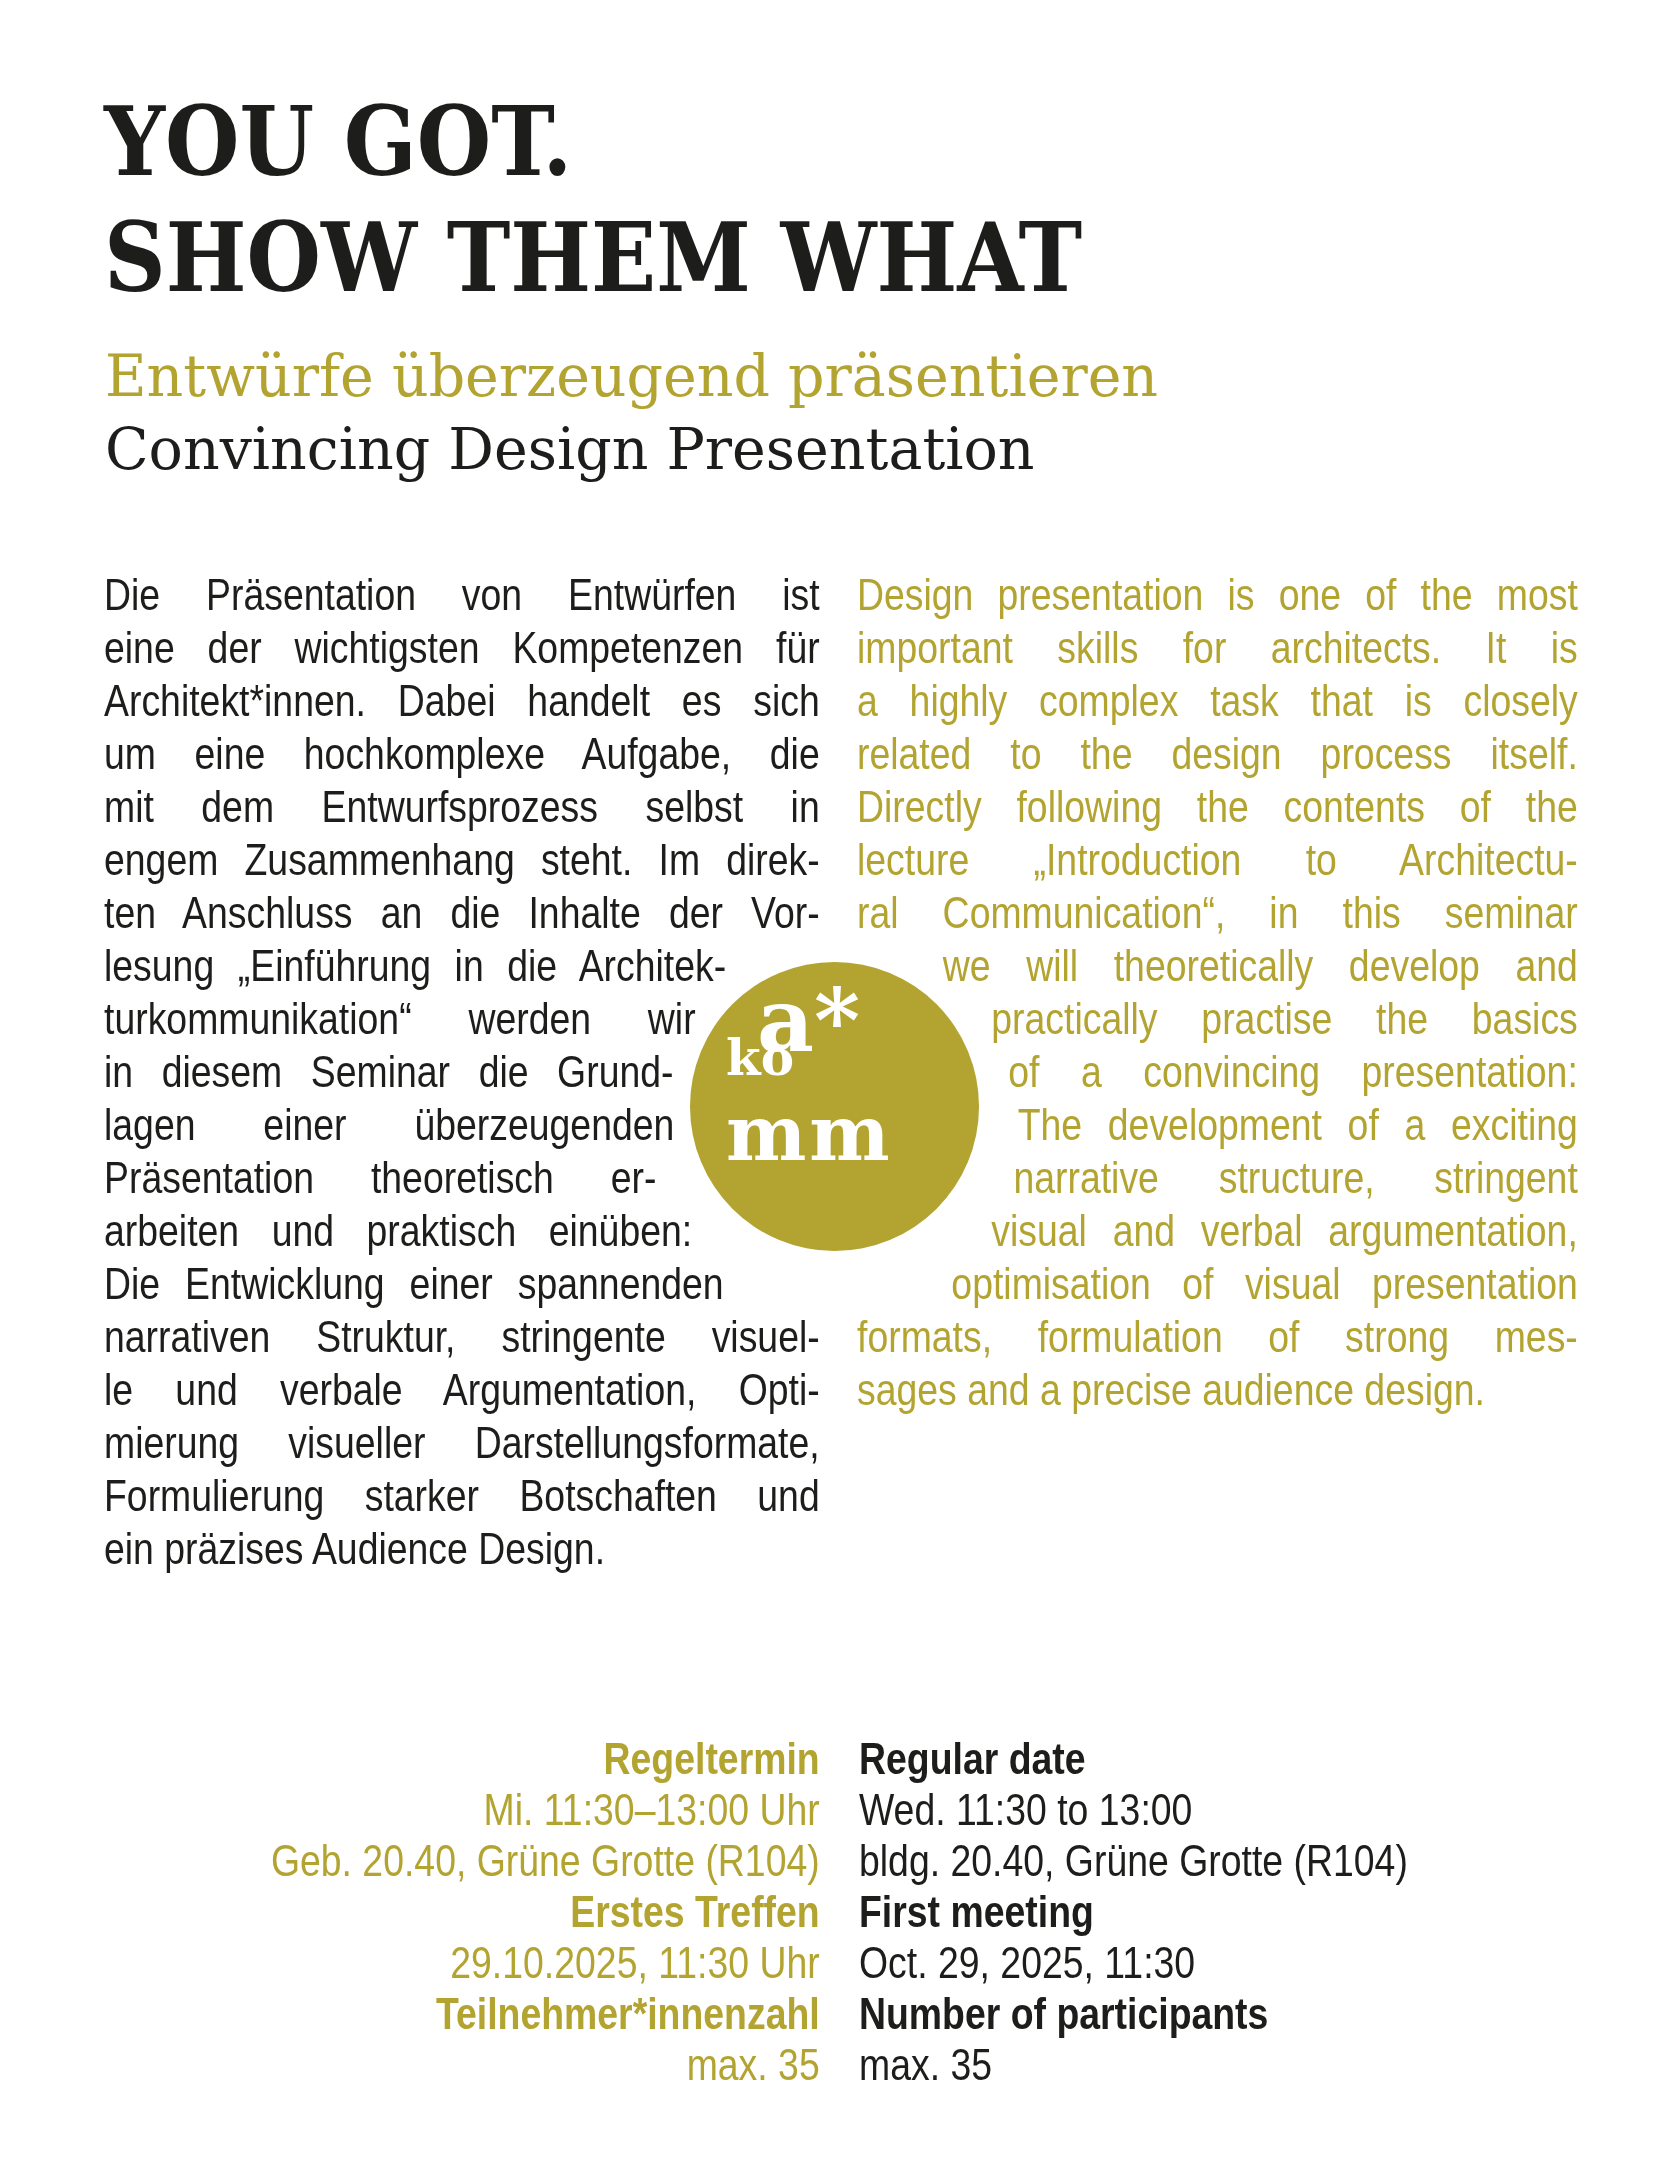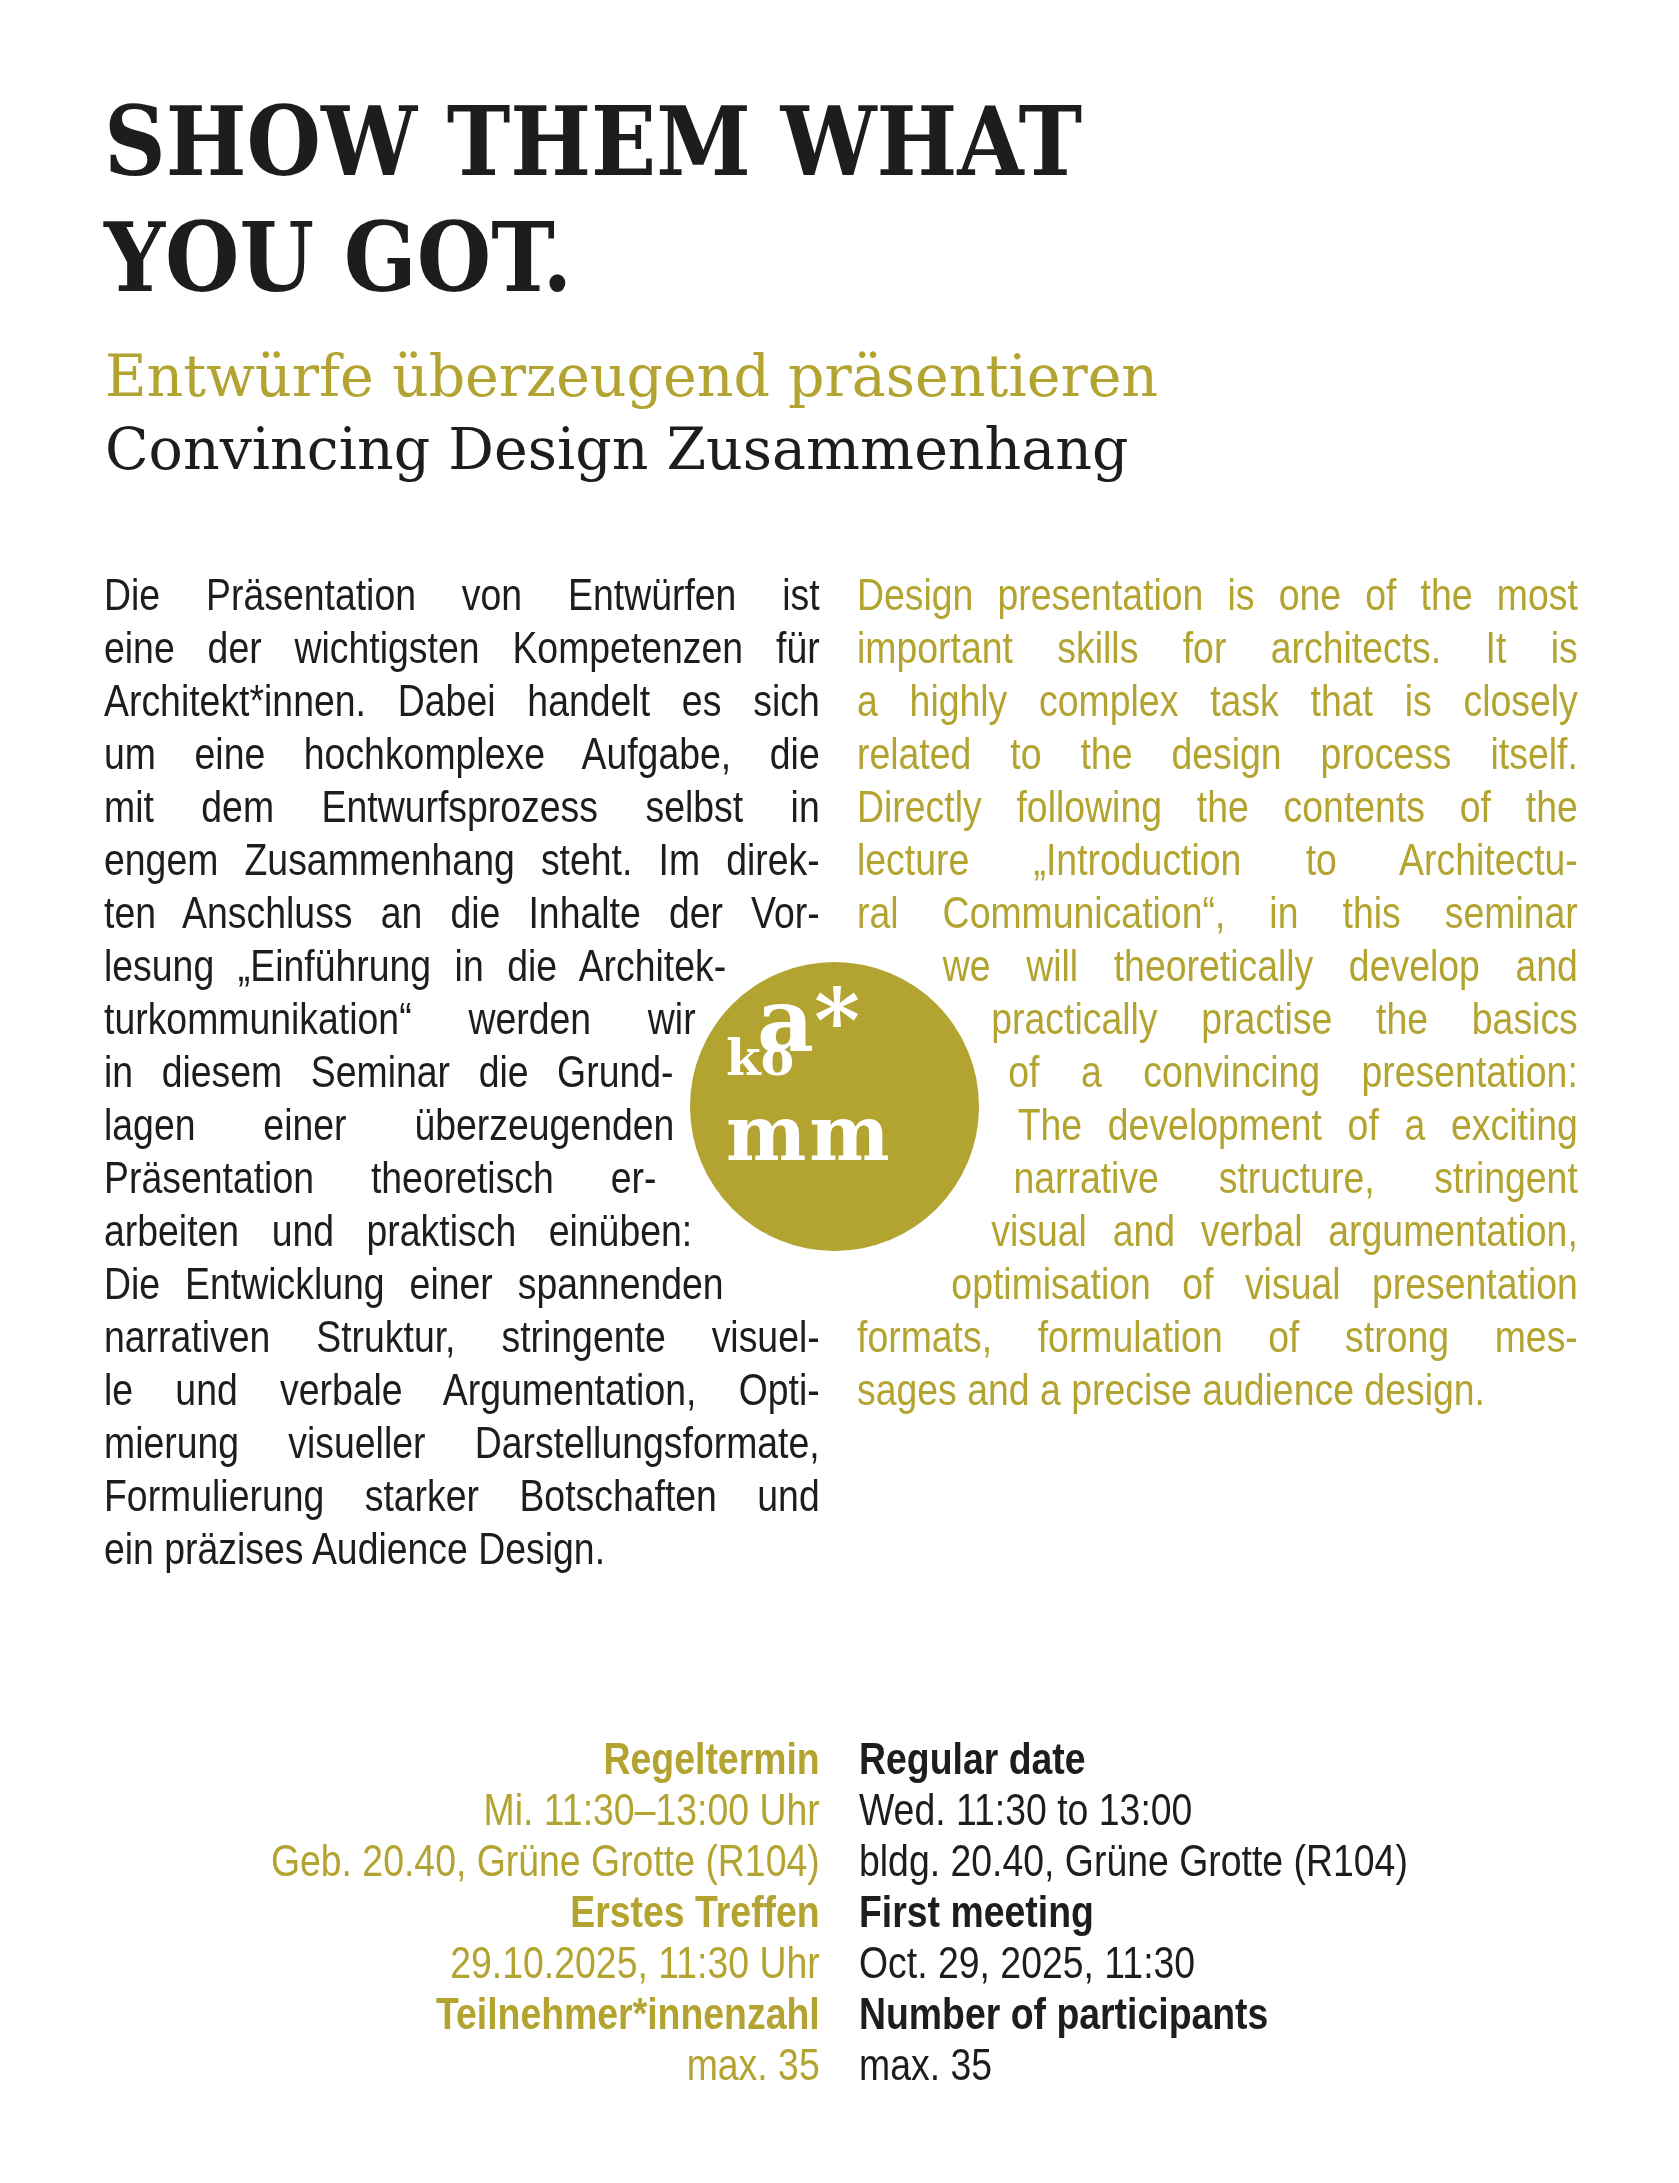--- a/index.html
+++ b/index.html
@@ -109,8 +109,8 @@
 <div class="page">
 
   <h1 class="title">
+    <span class="t-line">YOU GOT.</span>
     <span class="t-line">SHOW THEM WHAT</span>
-    <span class="t-line">YOU GOT.</span>
   </h1>
 
   <div class="sub sub-de">Entwürfe überzeugend präsentieren</div>

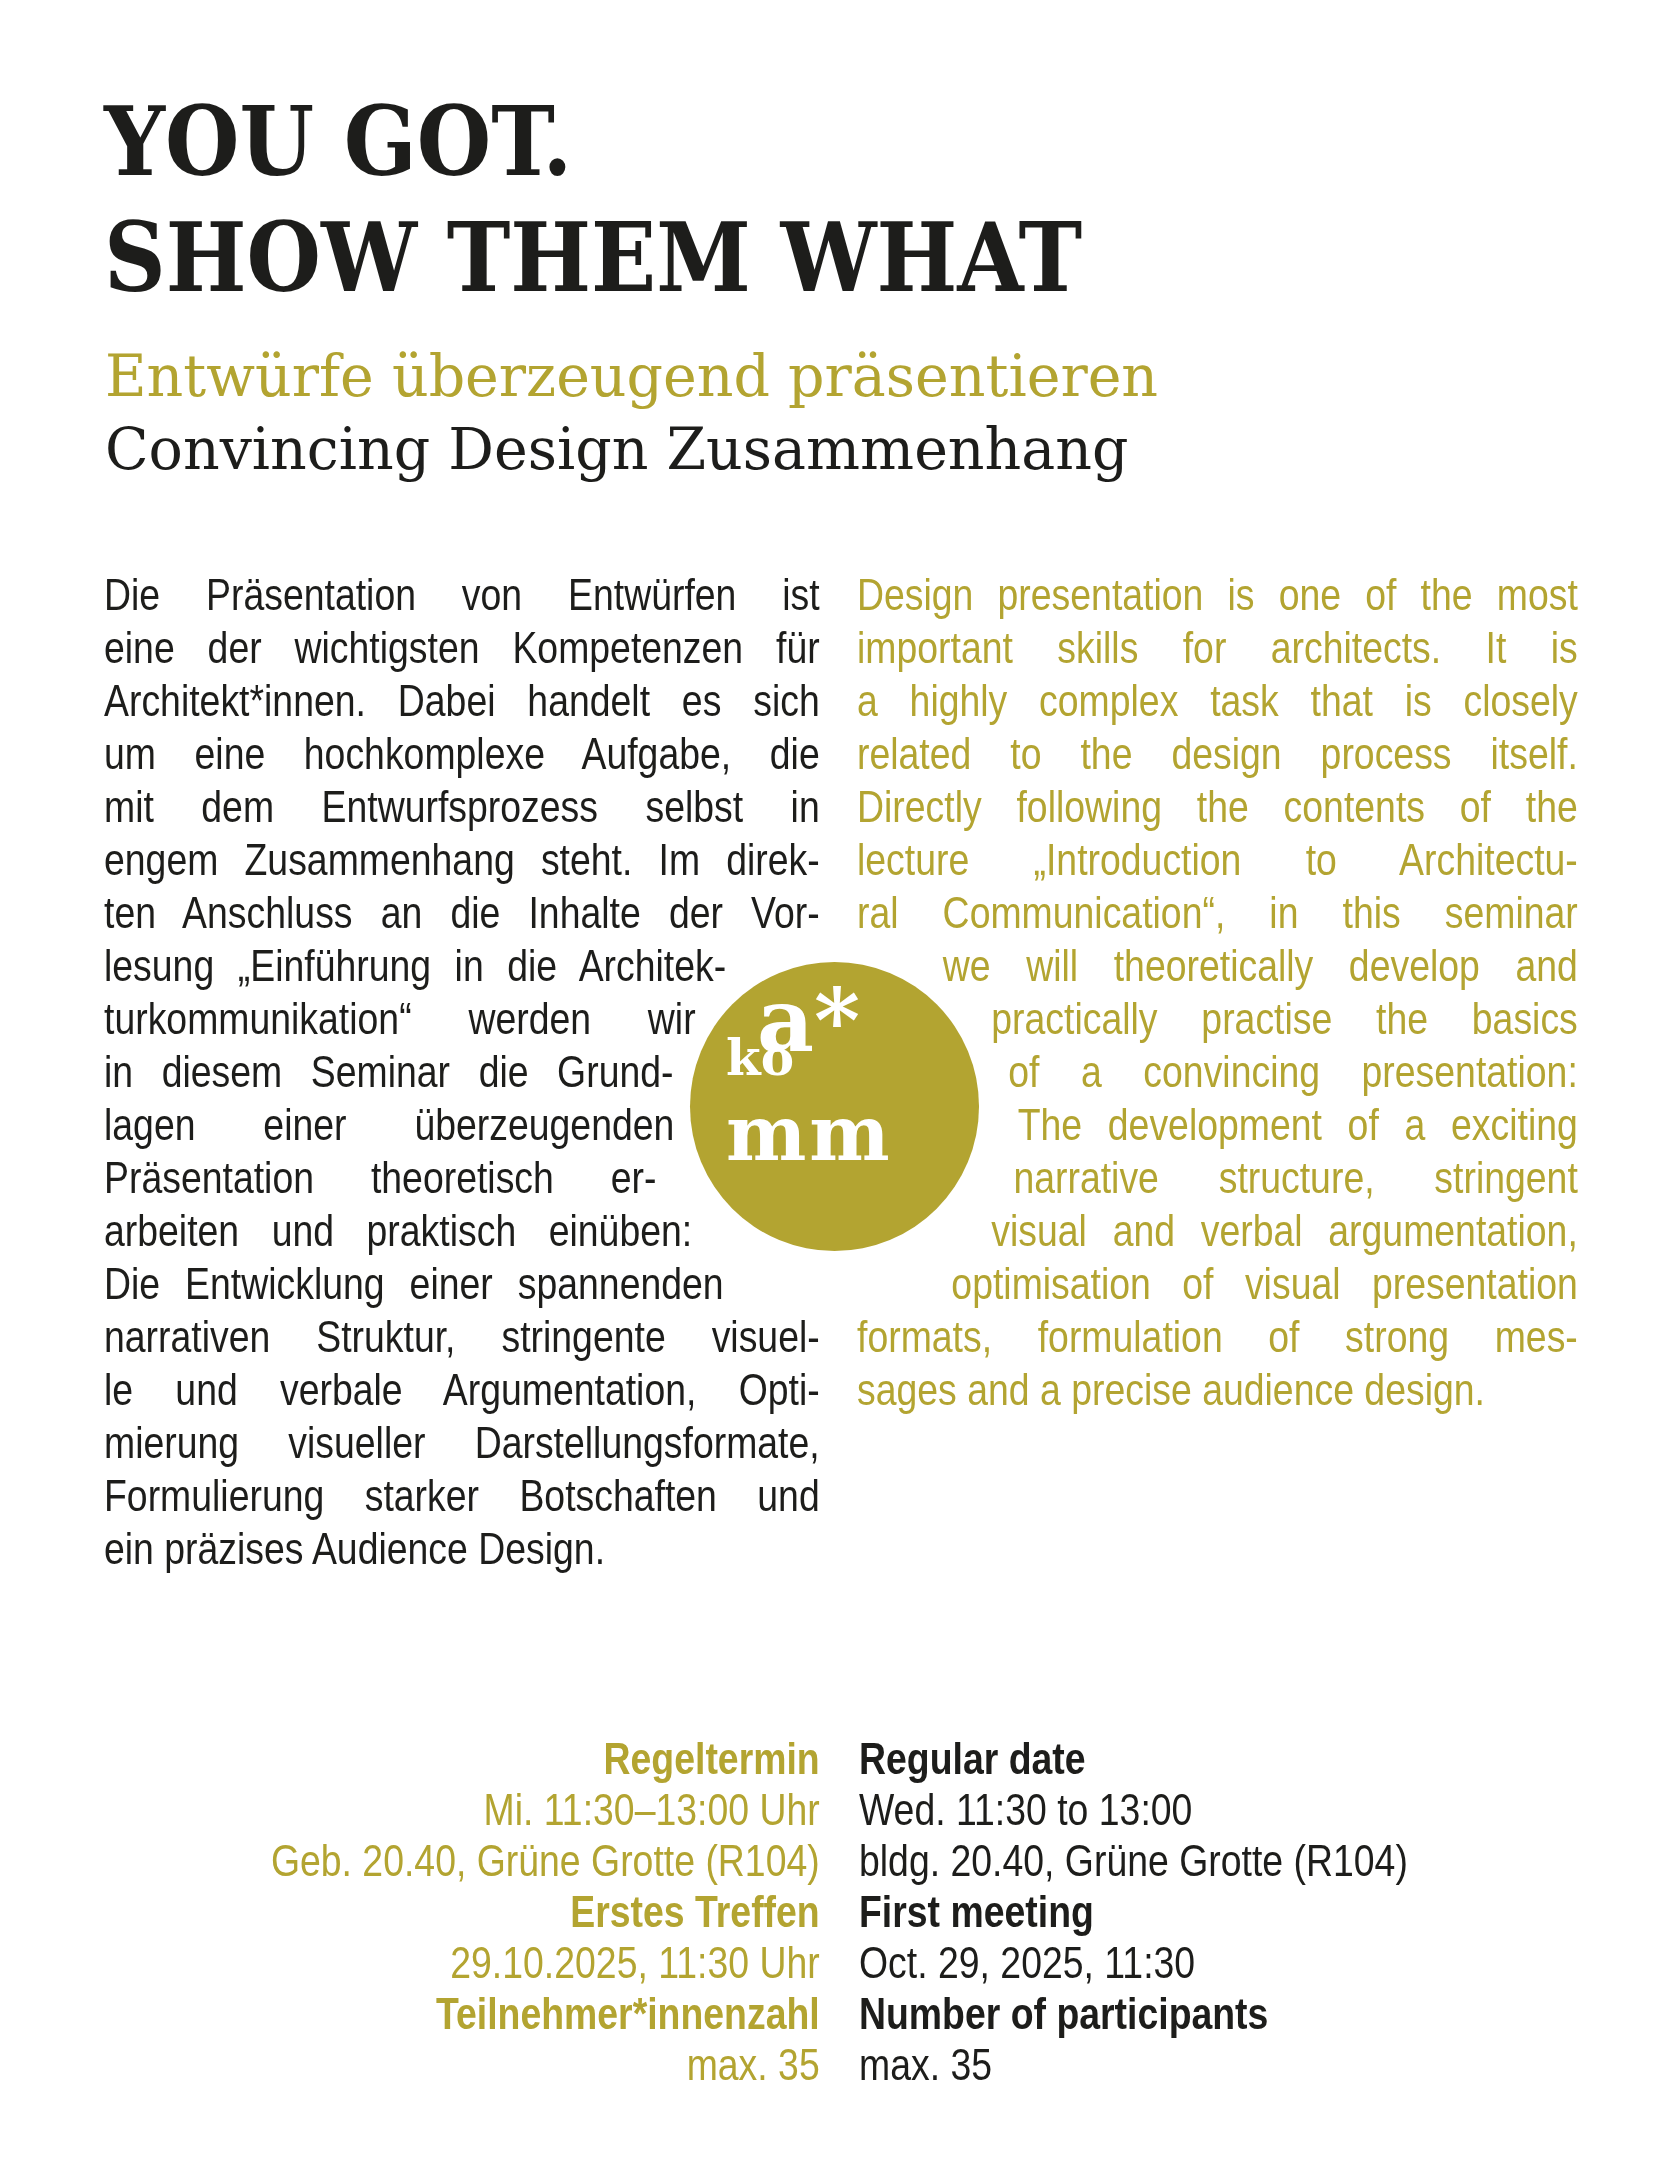--- a/index.html
+++ b/index.html
@@ -114,7 +114,7 @@
   </h1>
 
   <div class="sub sub-de">Entwürfe überzeugend präsentieren</div>
-  <div class="sub sub-en">Convincing Design Zusammenhang</div>
+  <div class="sub sub-en">Convincing Design Presentation</div>
 
   <div class="col col-de">
     <span class="ln">Die Präsentation von Entwürfen ist</span>

